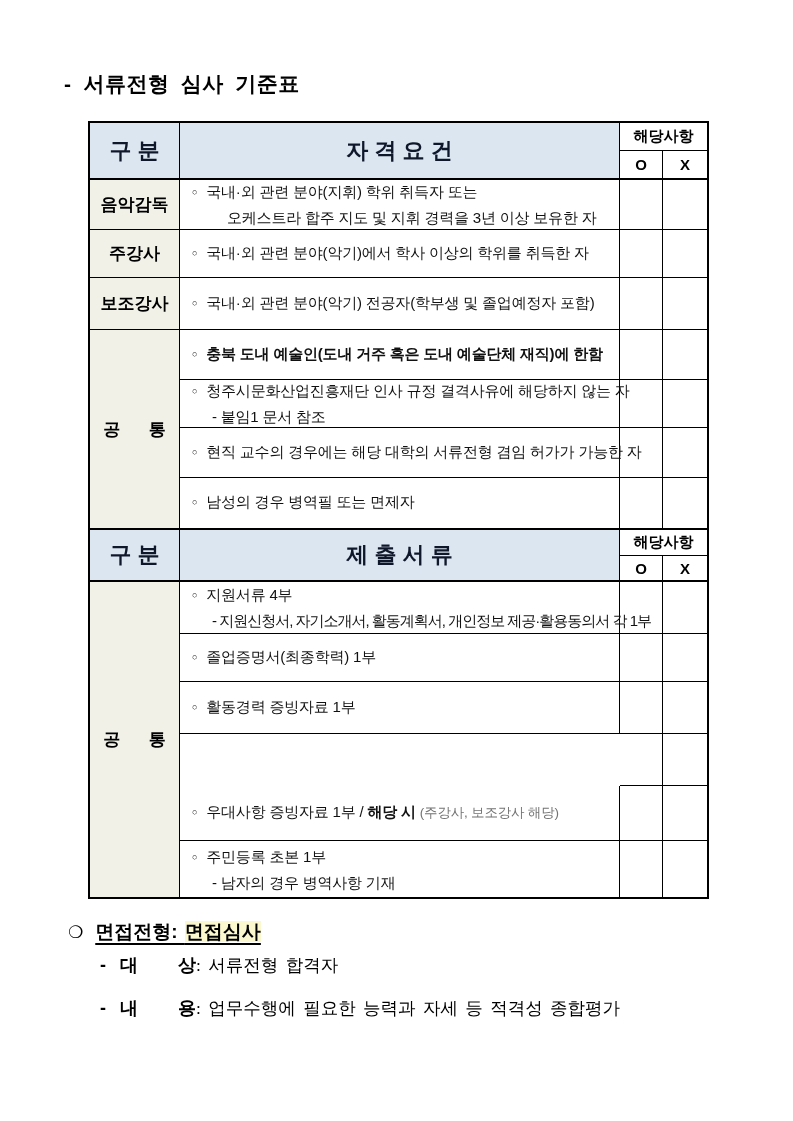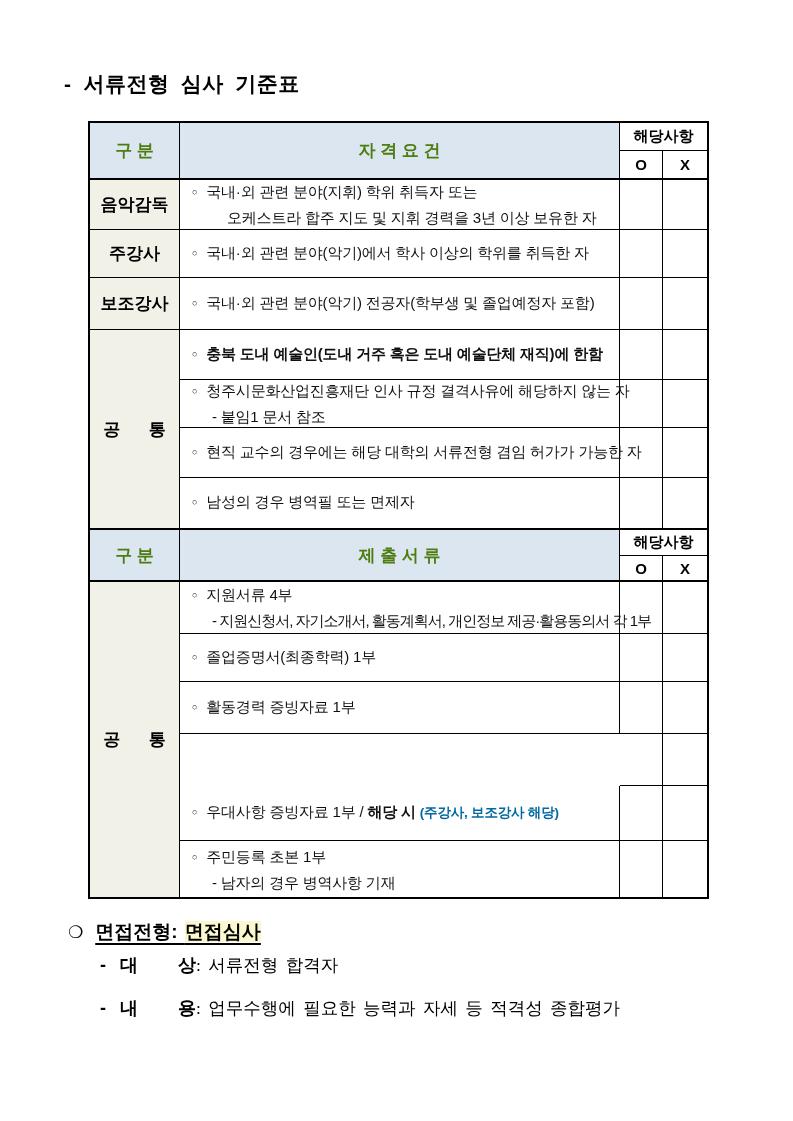--- a/index.html
+++ b/index.html
@@ -25,7 +25,7 @@
   .norb{border-right:none!important;text-align:center;}
   .nobb{border-bottom:none!important;}
   .bb2{border-bottom-width:2px!important;}
-  .hdr{background:#dce6f1;font-weight:bold;font-size:17px;white-space:pre;color:#4d7c0f;}
+  .hdr{background:#dce6f1;font-weight:bold;font-size:22px;white-space:pre;color:#0f172a;}
   .whdr{background:#fff;font-weight:bold;font-size:15px;white-space:pre;color:#000;}
   .ox{font-size:15px;font-weight:600;}
   .cat{background:#f2f1e8;font-weight:bold;font-size:17px;white-space:pre;color:#000;}

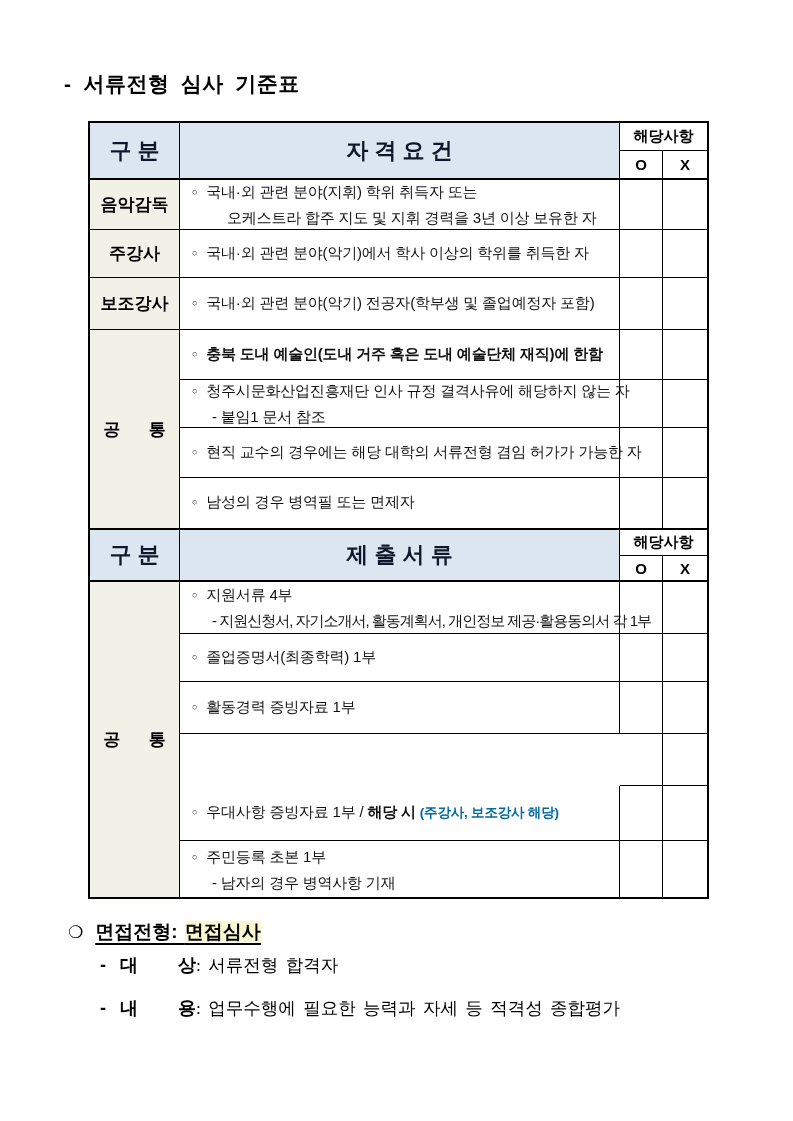--- a/index.html
+++ b/index.html
@@ -36,7 +36,7 @@
   .cont{padding-left:35px;}
   .dashln{padding-left:20px;}
   .b{font-weight:bold;}
-  .bluenote{color:#0369a1;font-weight:bold;font-size:13.5px;}
+  .bluenote{color:#737373;font-weight:normal;font-size:13.5px;}
   
   .f-heading{left:68px;top:919px;font-size:19px;font-weight:bold;color:#000;display:flex;align-items:center;}
   .f-heading .sec-bullet{font-size:17px;margin-right:12px;font-weight:normal;}

